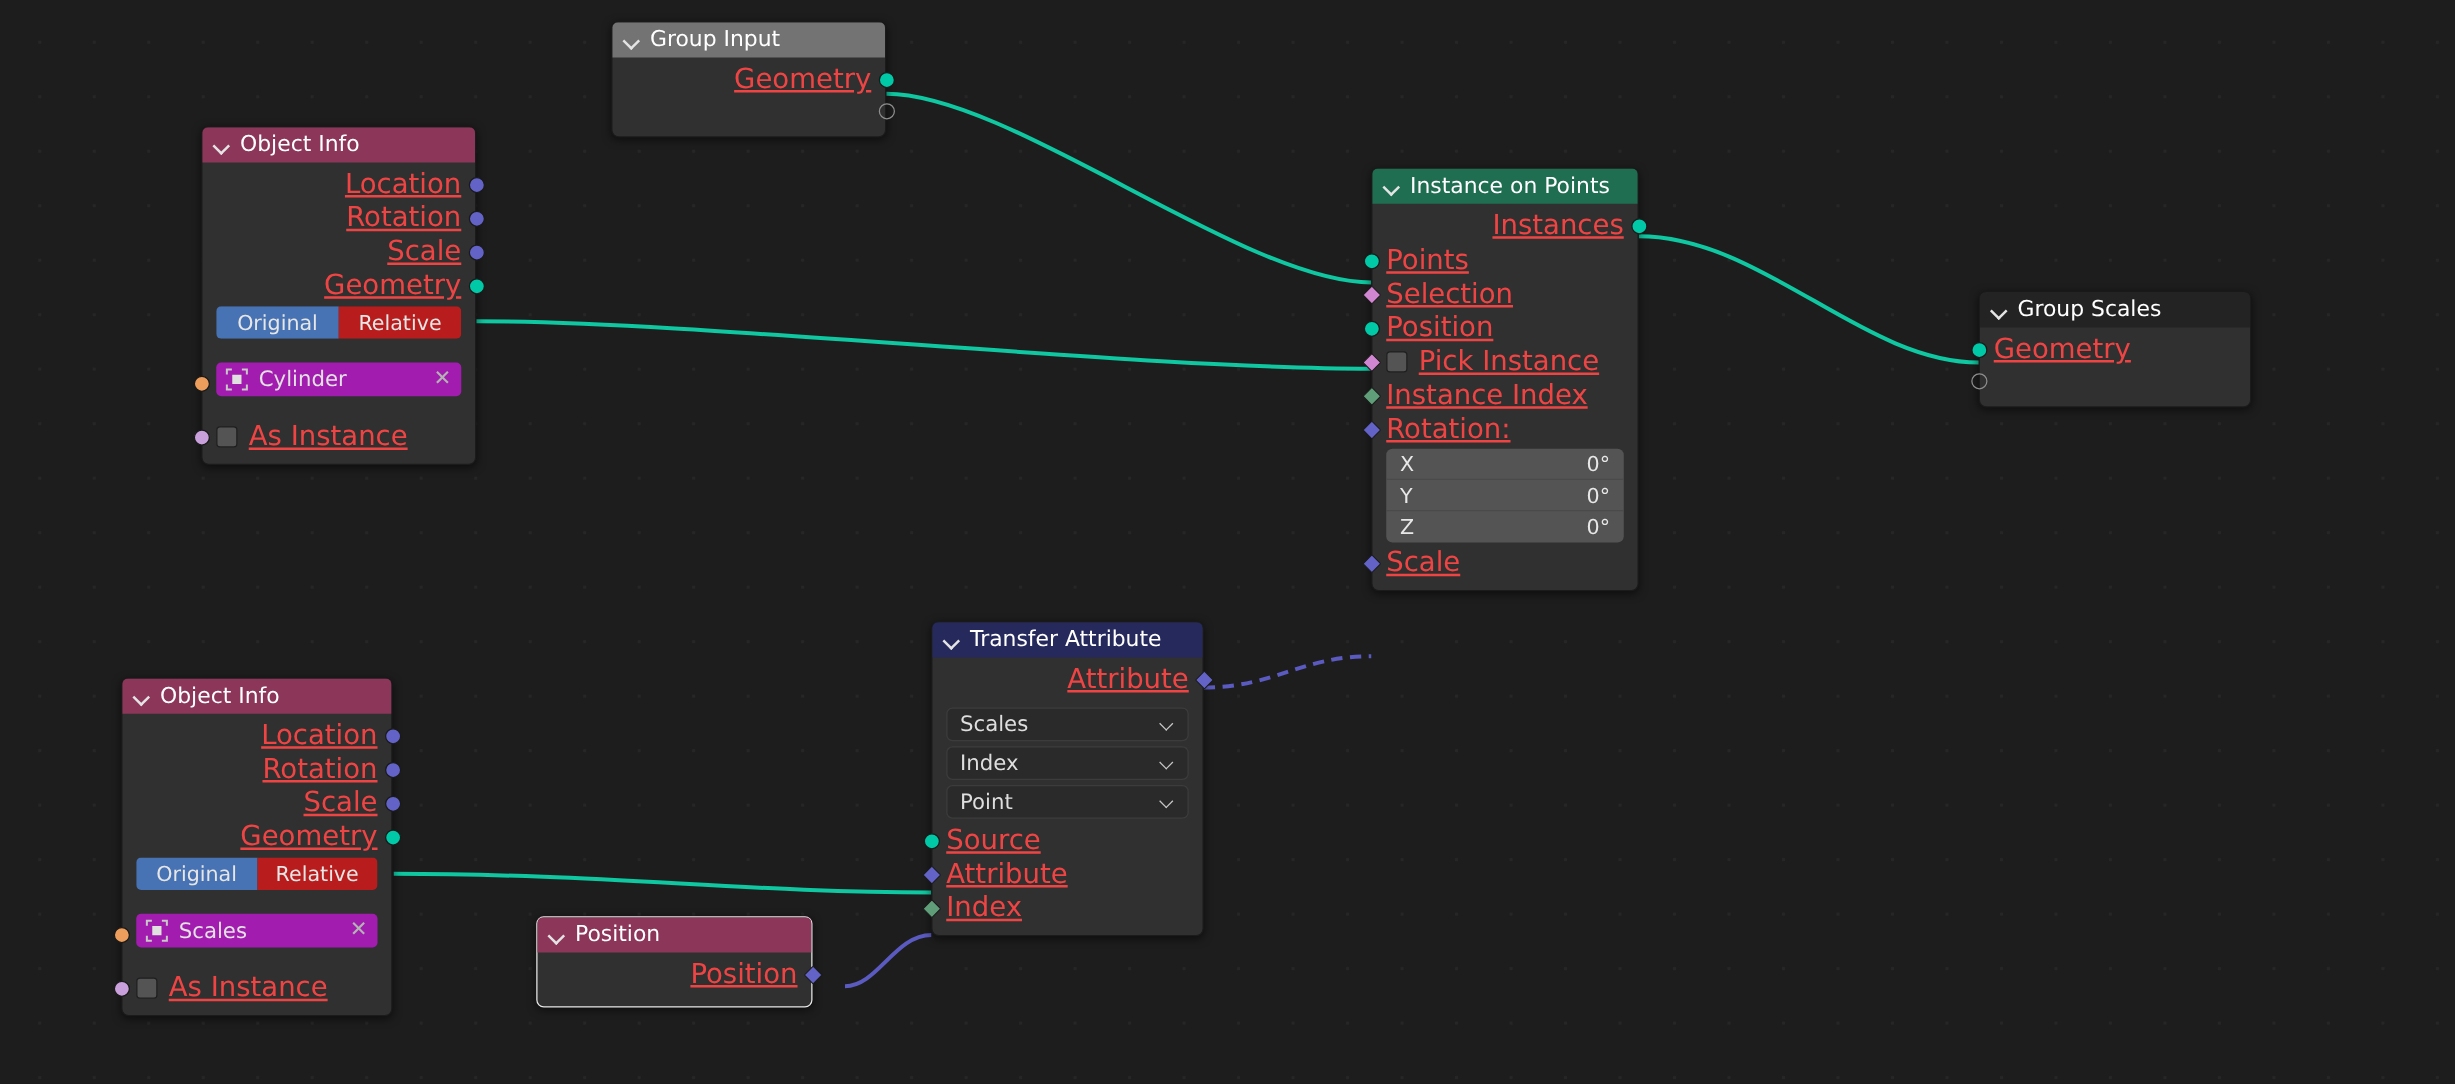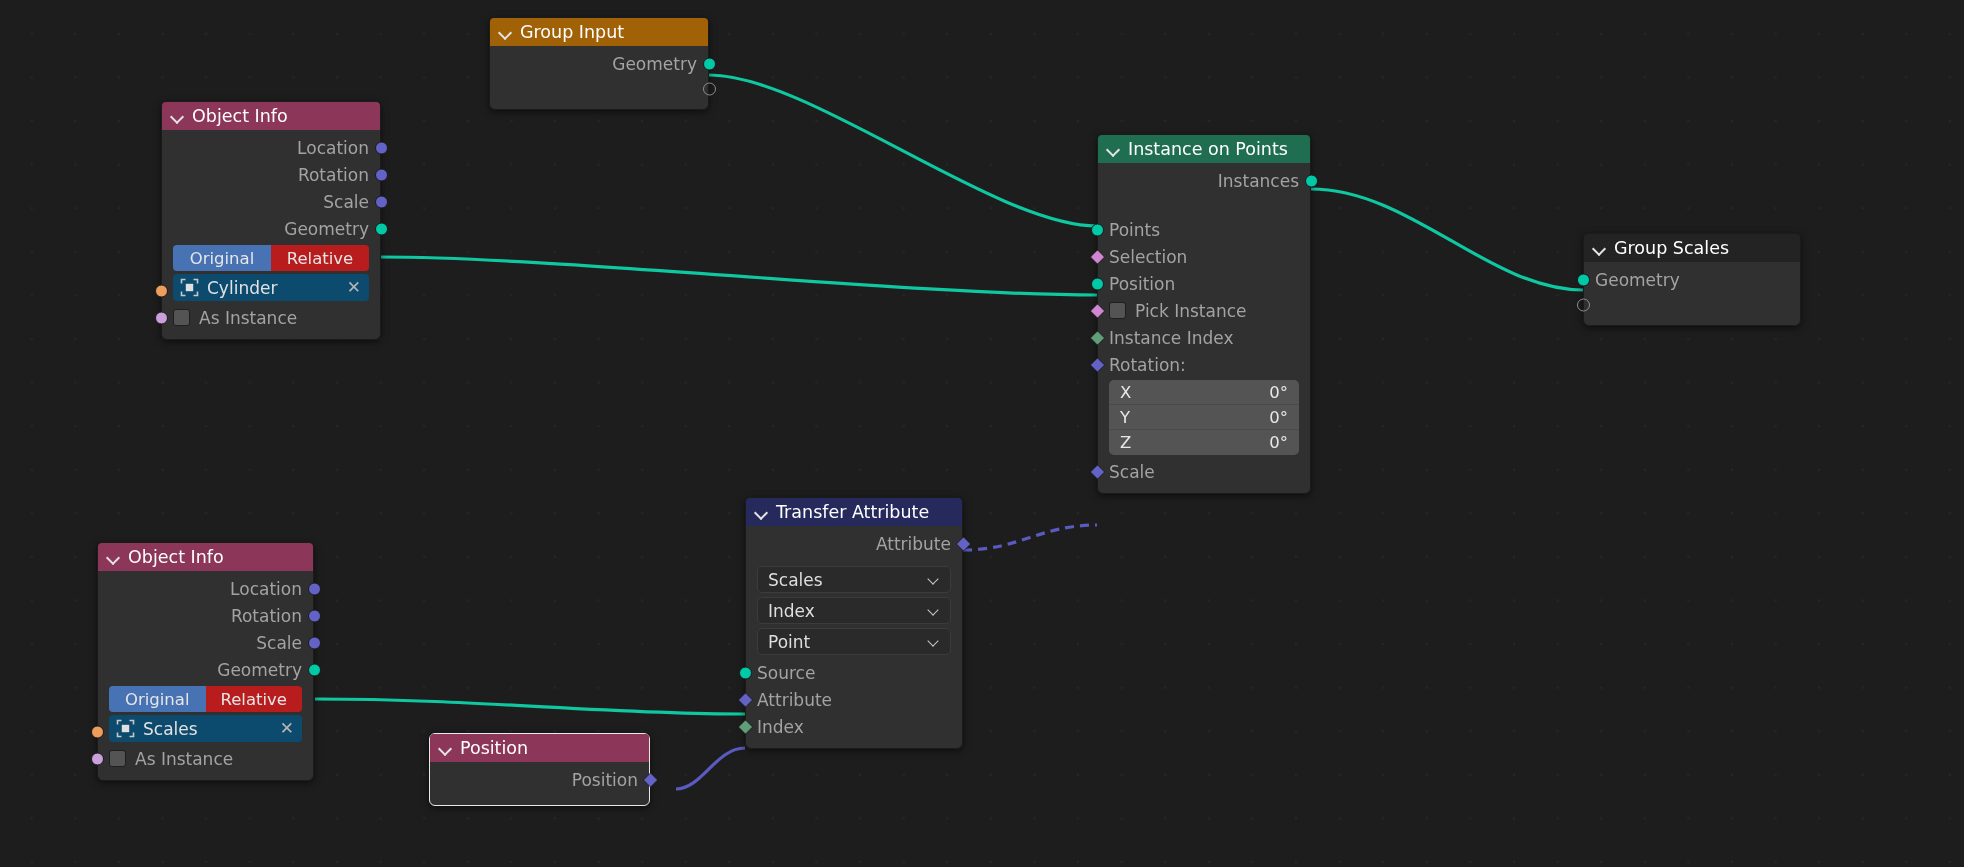--- a/index.html
+++ b/index.html
@@ -184,7 +184,7 @@
   </svg>
 
   <div class="node" style="left:489px; top:17px; width:220px;">
-    <div class="node-header" style="background:#a16207;">
+    <div class="node-header" style="background:#737373;">
       <span class="chev"></span>
       <span>Group Input</span>
     </div>

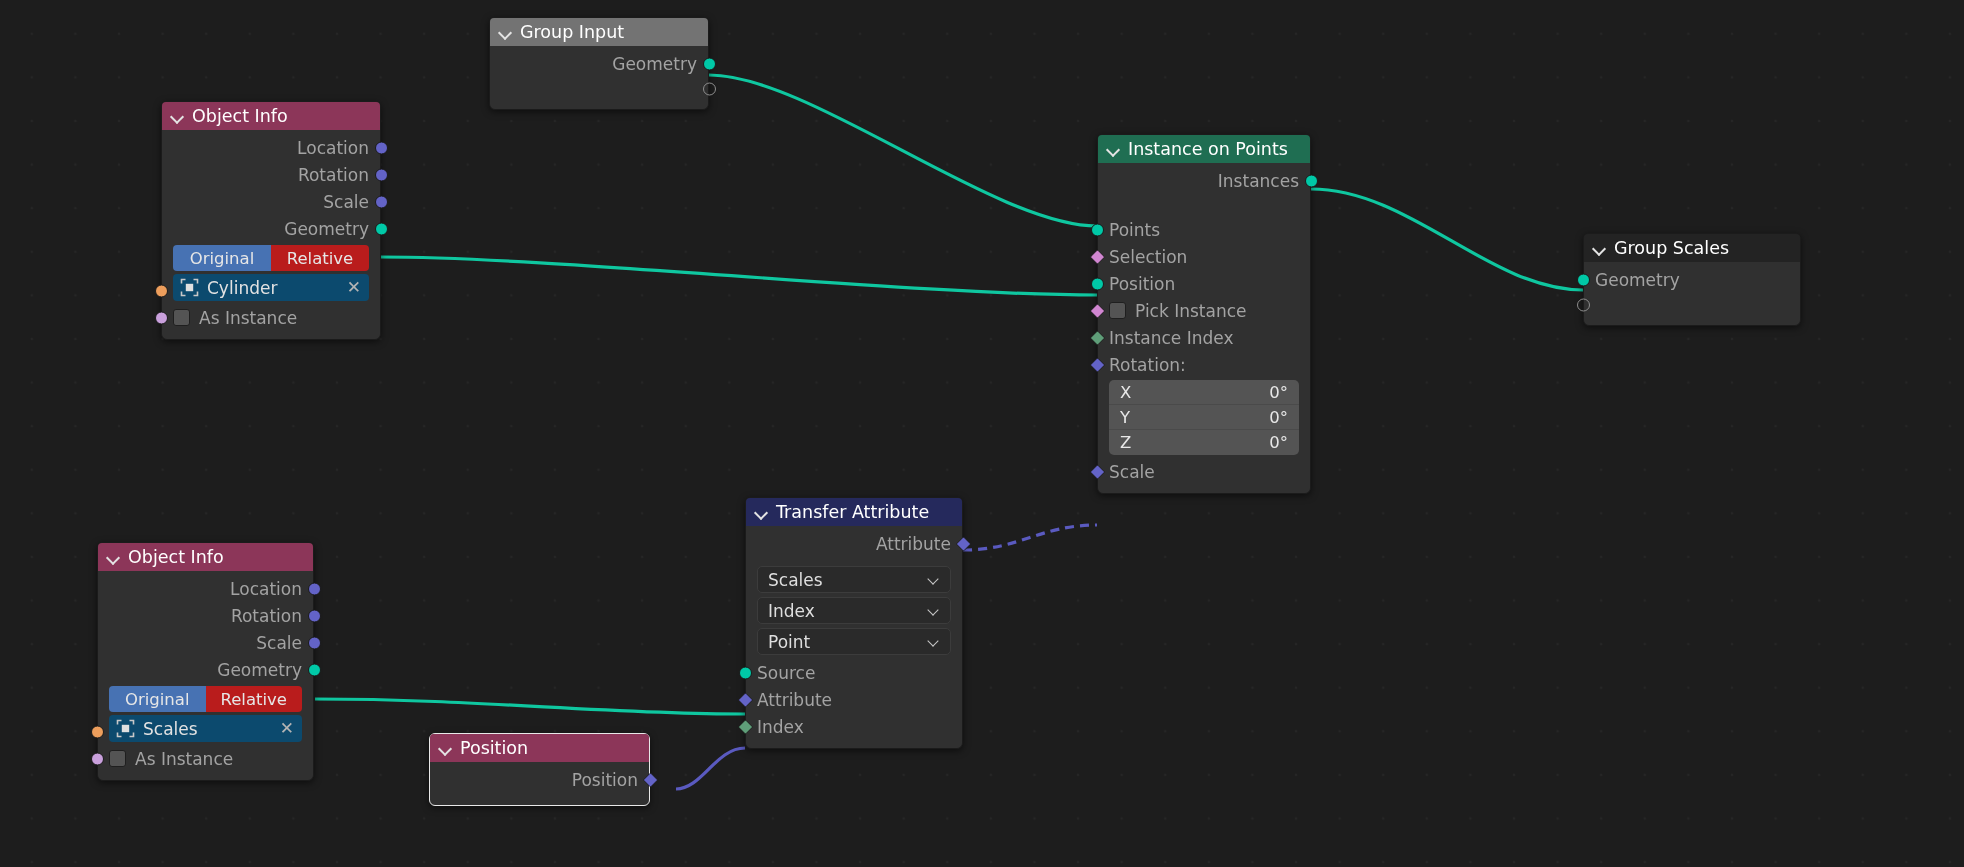--- a/index.html
+++ b/index.html
@@ -71,7 +71,7 @@
   }
   .row.out { justify-content: flex-end; }
   .row.in  { justify-content: flex-start; }
-  .row-label { font-size: 17px; color: #a3a3a3; }
+  .row-label { font-size: 22px; color: #ef4444; text-decoration: underline; }
 
   
   .sock {

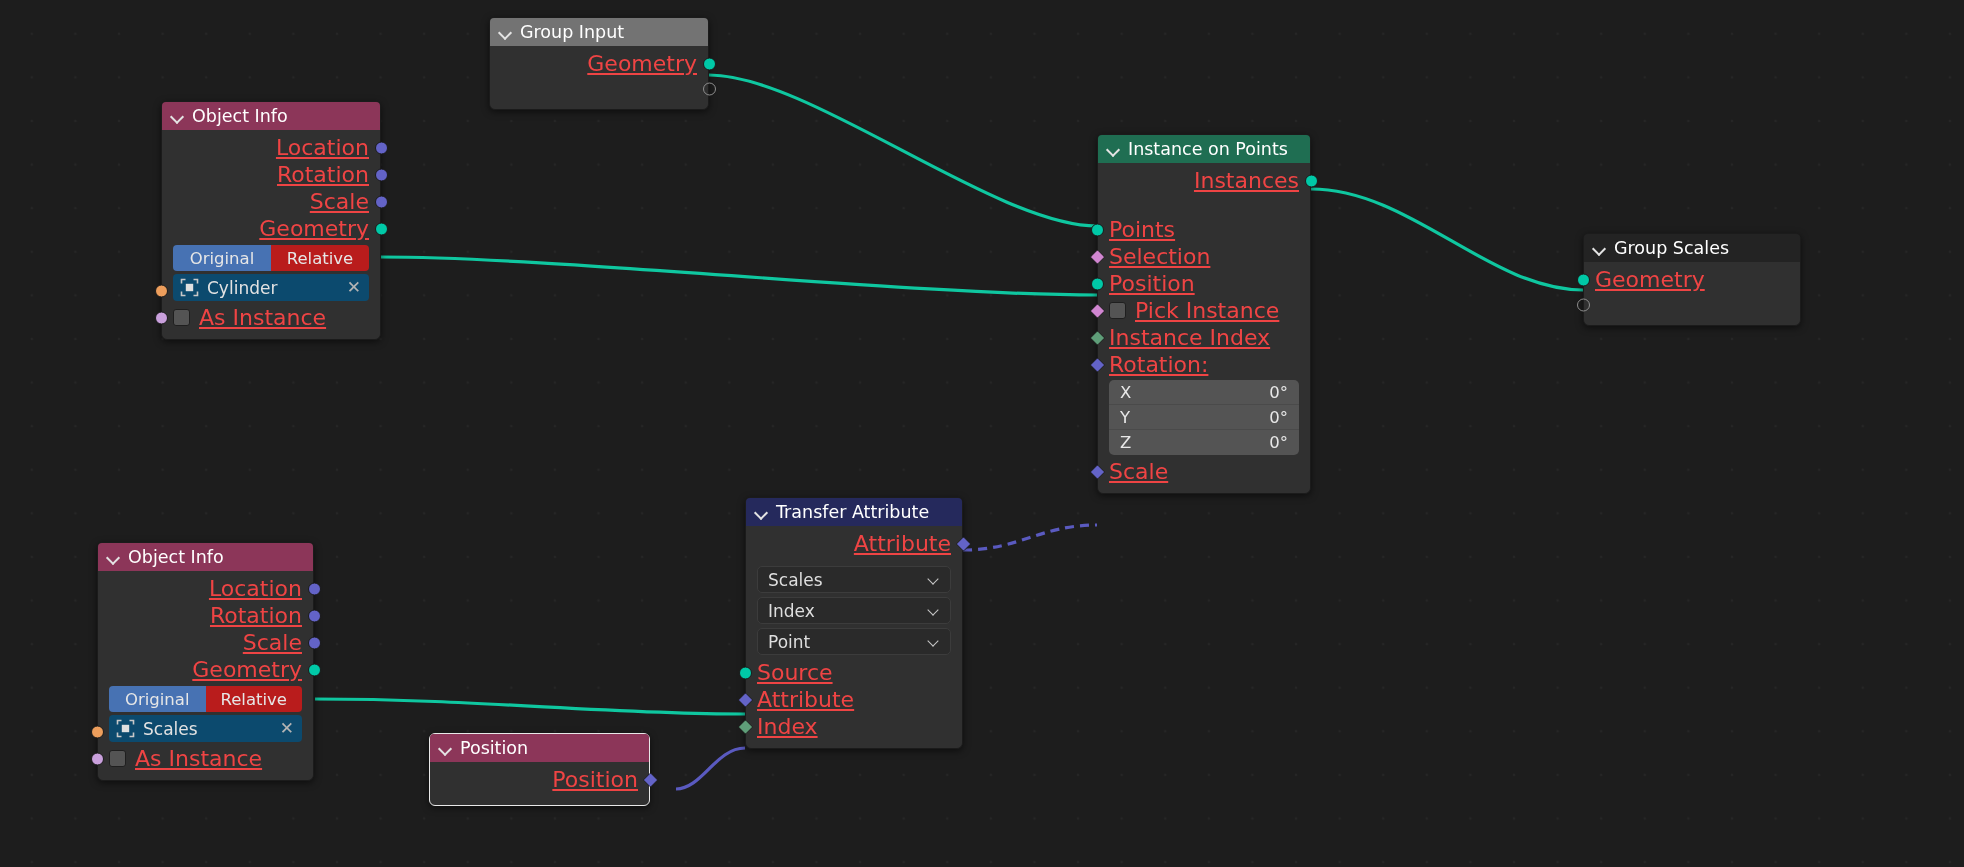--- a/index.html
+++ b/index.html
@@ -278,7 +278,7 @@
         </span>
       </div>
 
-      <div class="row in" style="margin-top:22px;text-align:right;">
+      <div class="row in" style="margin-top:1px;text-align:right;">
         <span class="sock left">
           <span class="shape circle" style="background:#00c9a7;"></span>
         </span>

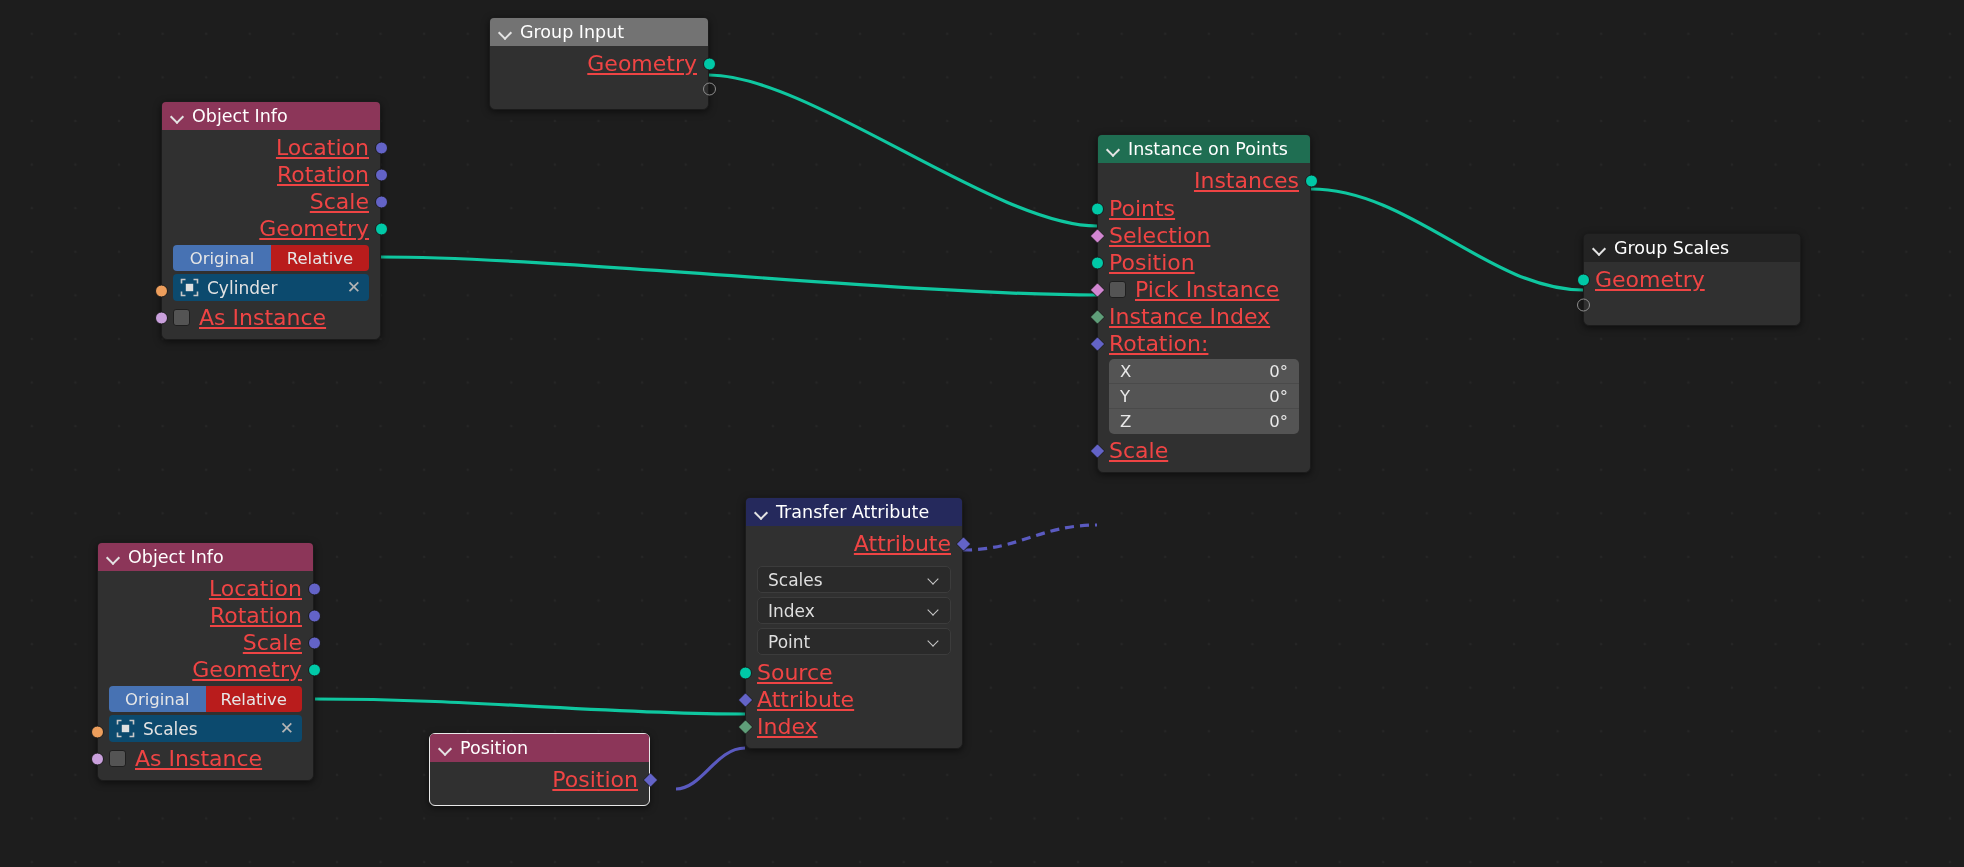--- a/index.html
+++ b/index.html
@@ -101,9 +101,9 @@
 
   .objfield {
     display: flex; align-items: center;
-    margin: 3px 11px;
+    margin: 19px 11px;
     height: 27px;
-    background: #0c4a6e;
+    background: #a21caf;
     border-radius: 4px;
     padding: 0 8px 0 7px;
     gap: 8px;

